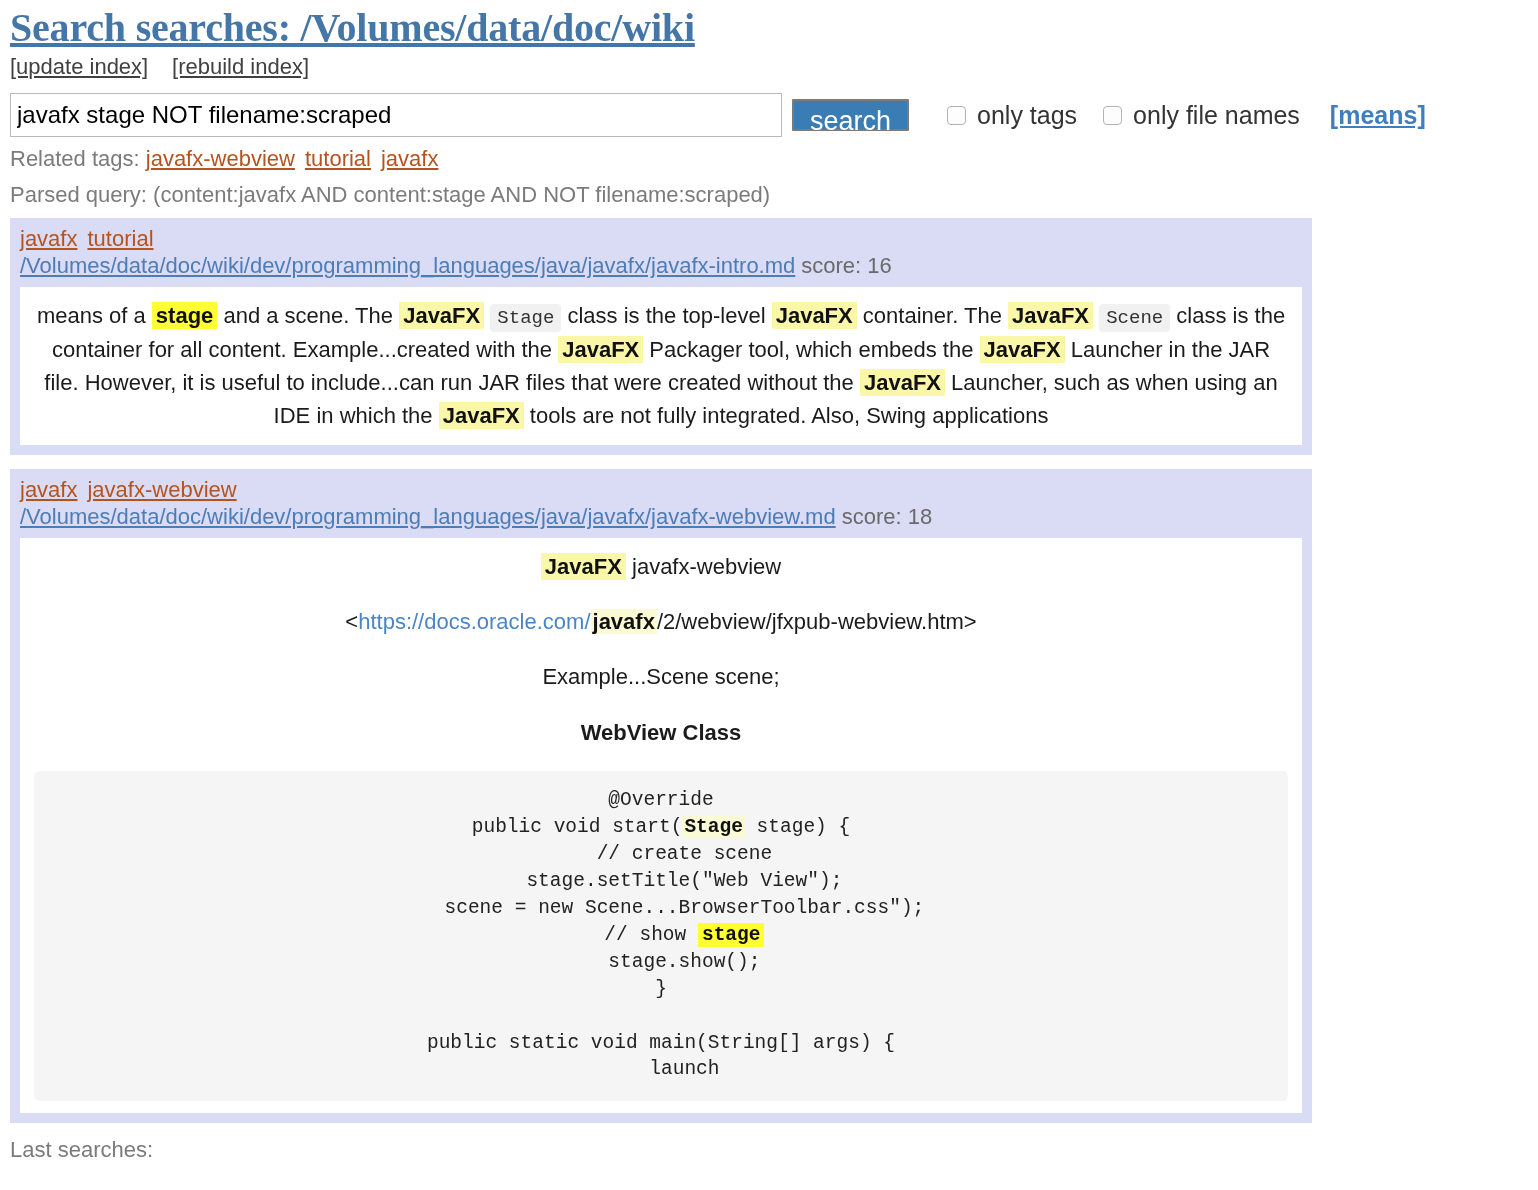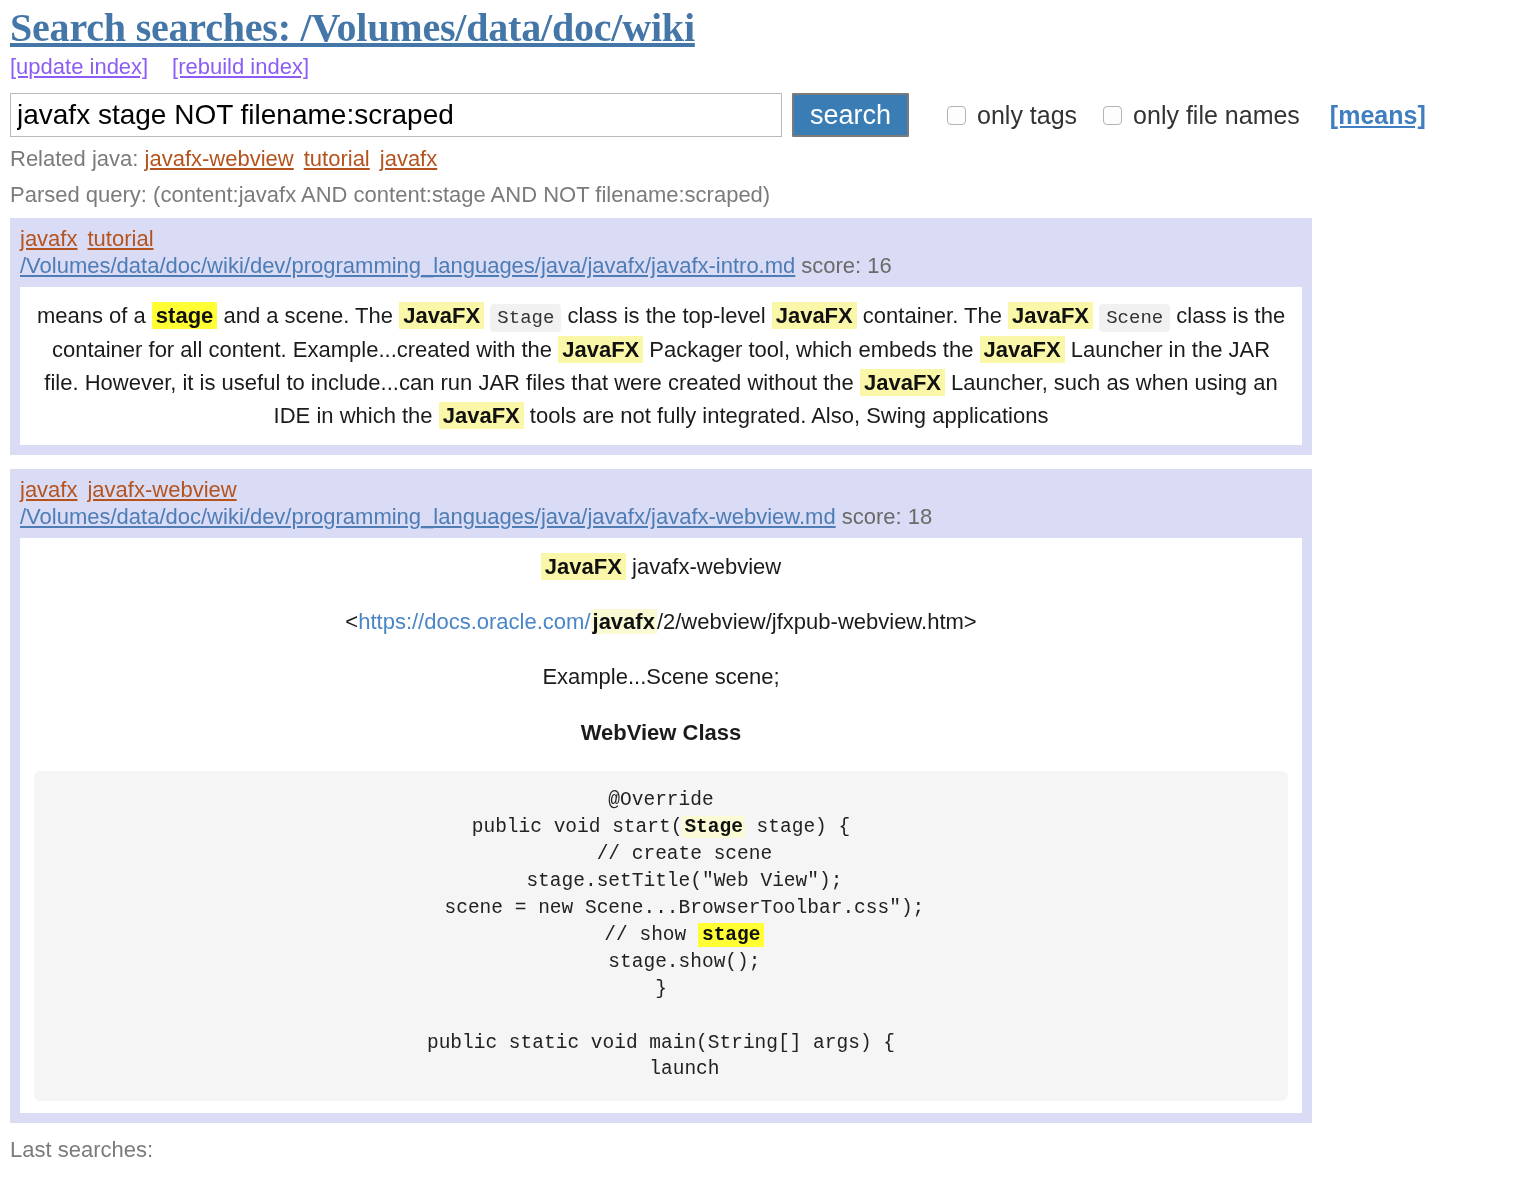--- a/index.html
+++ b/index.html
@@ -37,7 +37,7 @@
     line-height: 1.1;
   }
   .index-links a {
-    color: #8b5cf6;
+    color: #404040;
     text-decoration: underline;
     font-size: 22px;
     margin-right: 18px;

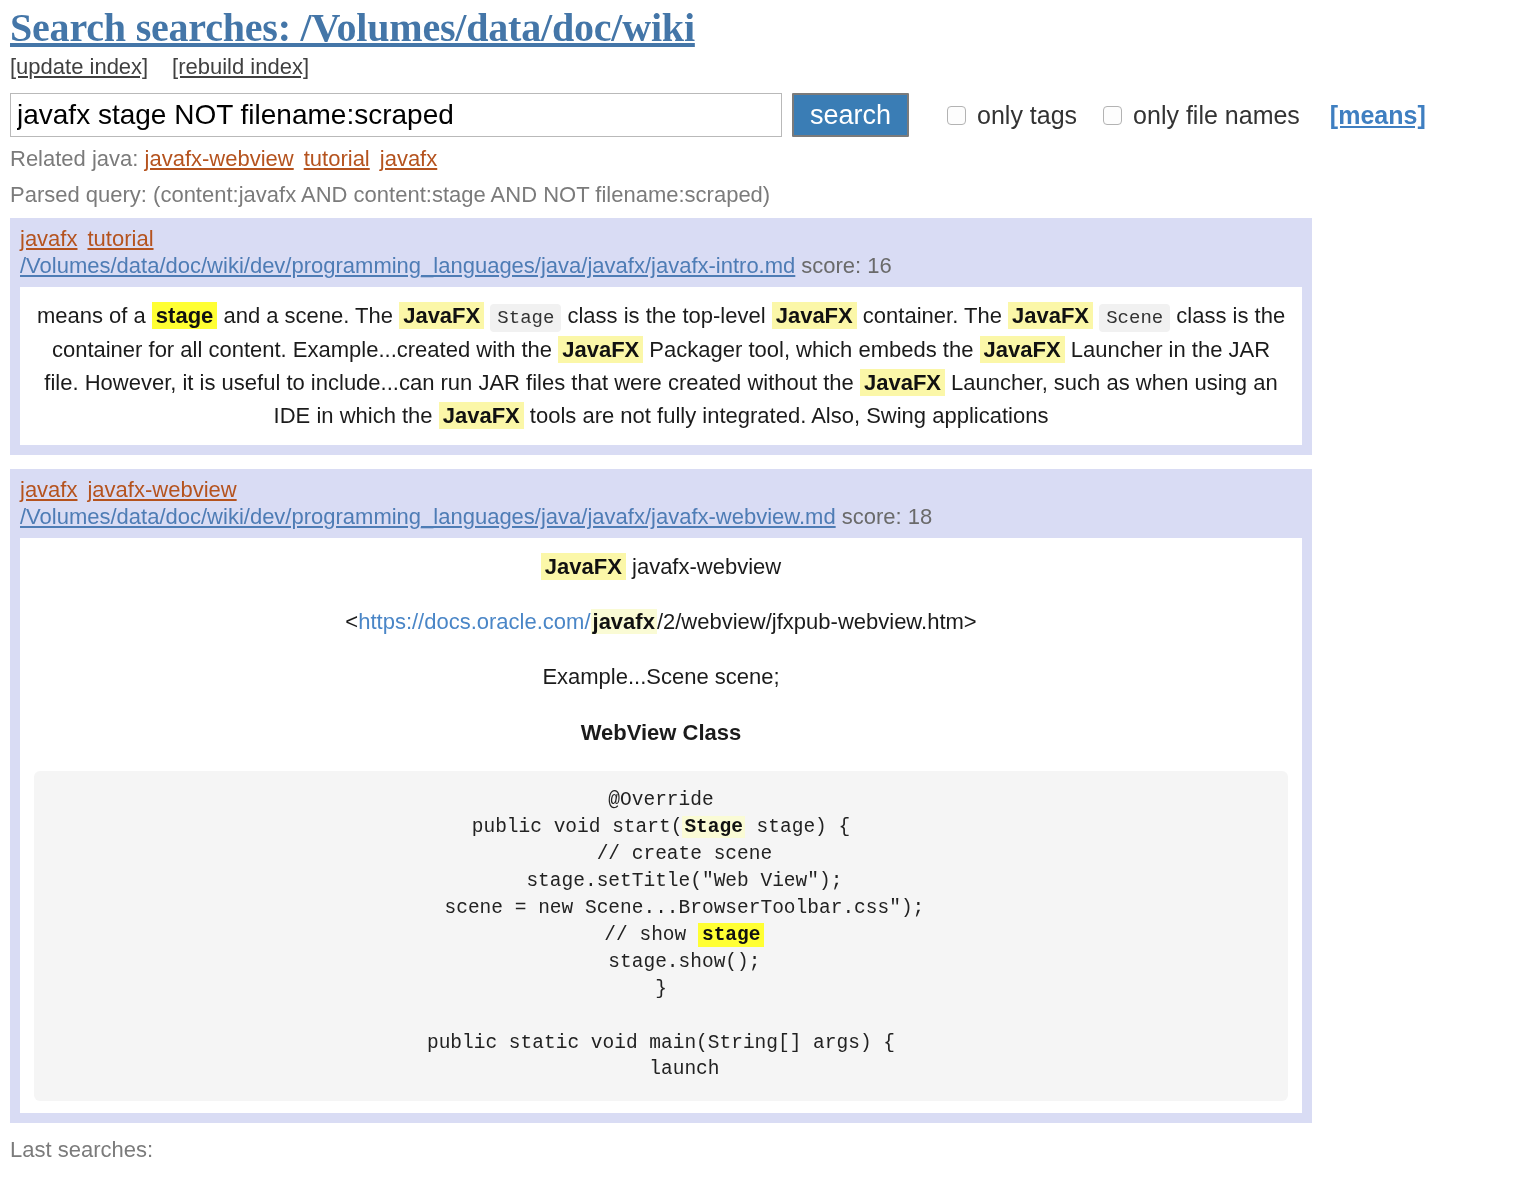--- a/index.html
+++ b/index.html
@@ -54,7 +54,7 @@
     height: 44px;
     box-sizing: border-box;
     font-family: "Liberation Sans", sans-serif;
-    font-size: 28px;
+    font-size: 24px;
     color: #000000;
     padding: 2px 6px;
     border: 1px solid #b9b9b9;

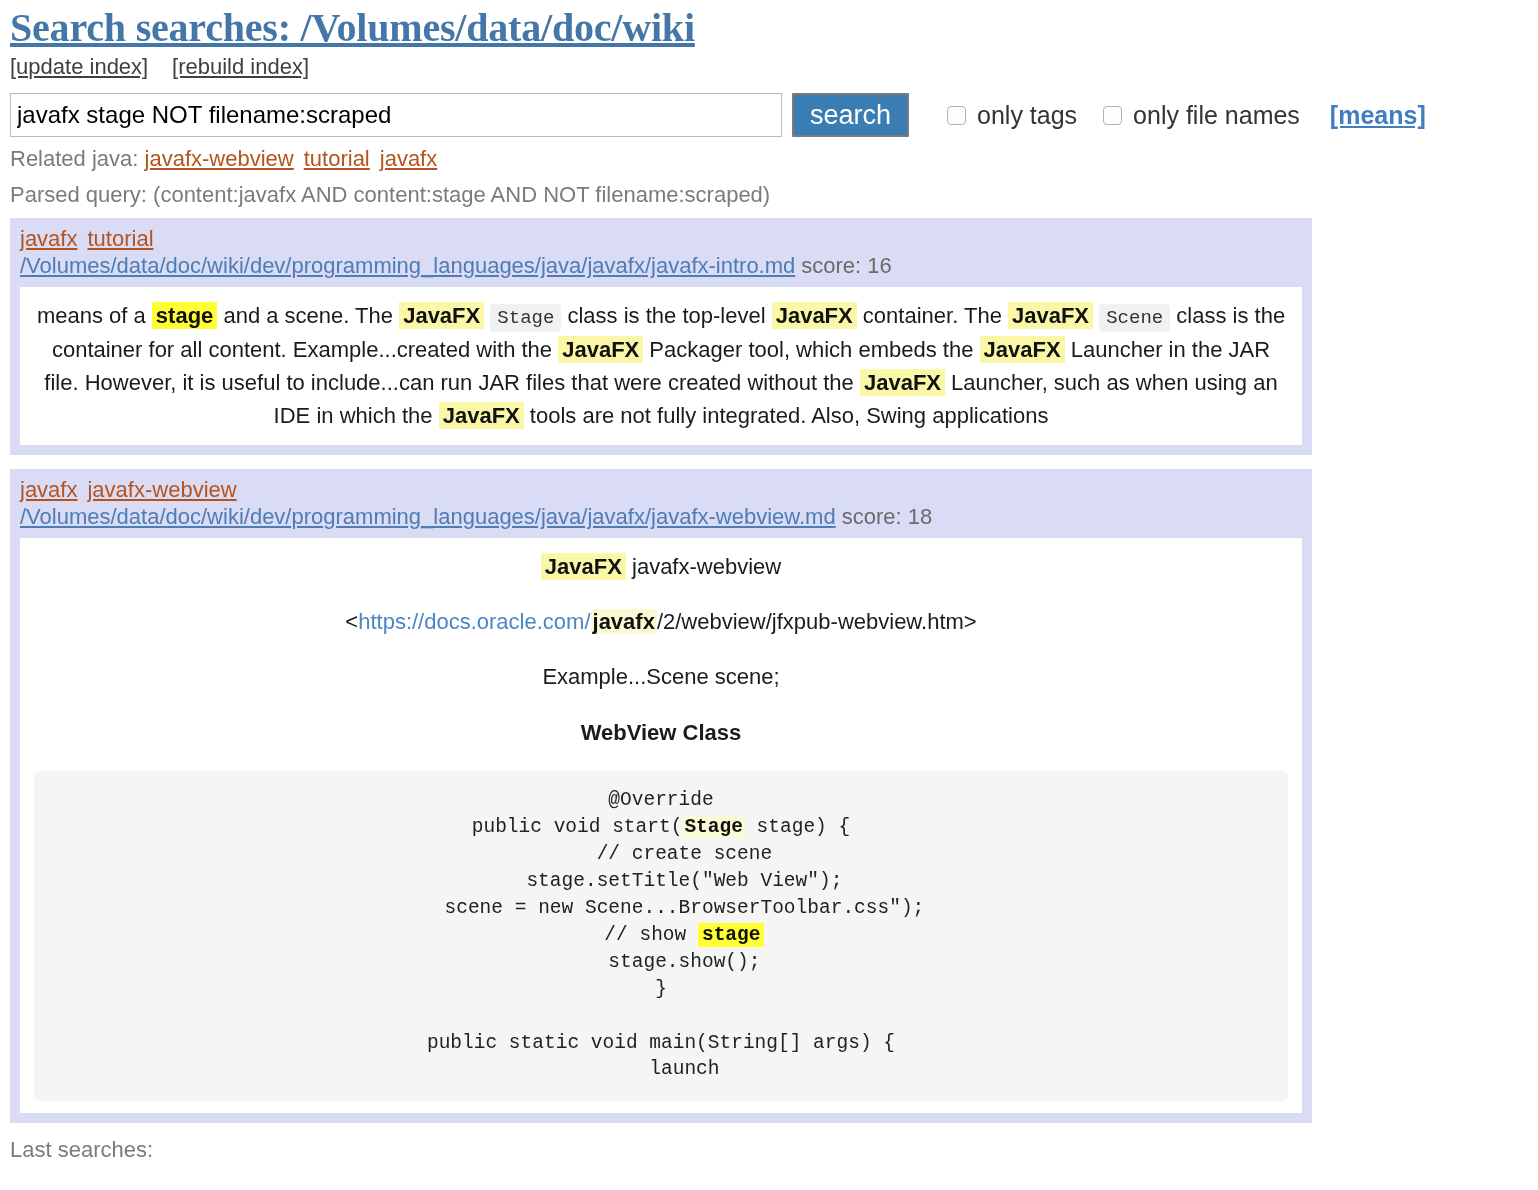--- a/index.html
+++ b/index.html
@@ -64,7 +64,7 @@
   }
   .search-button {
     margin-left: 10px;
-    height: 44px;
+    height: 32px;
     padding: 0 16px;
     background: #3a7db5;
     color: #ffffff;

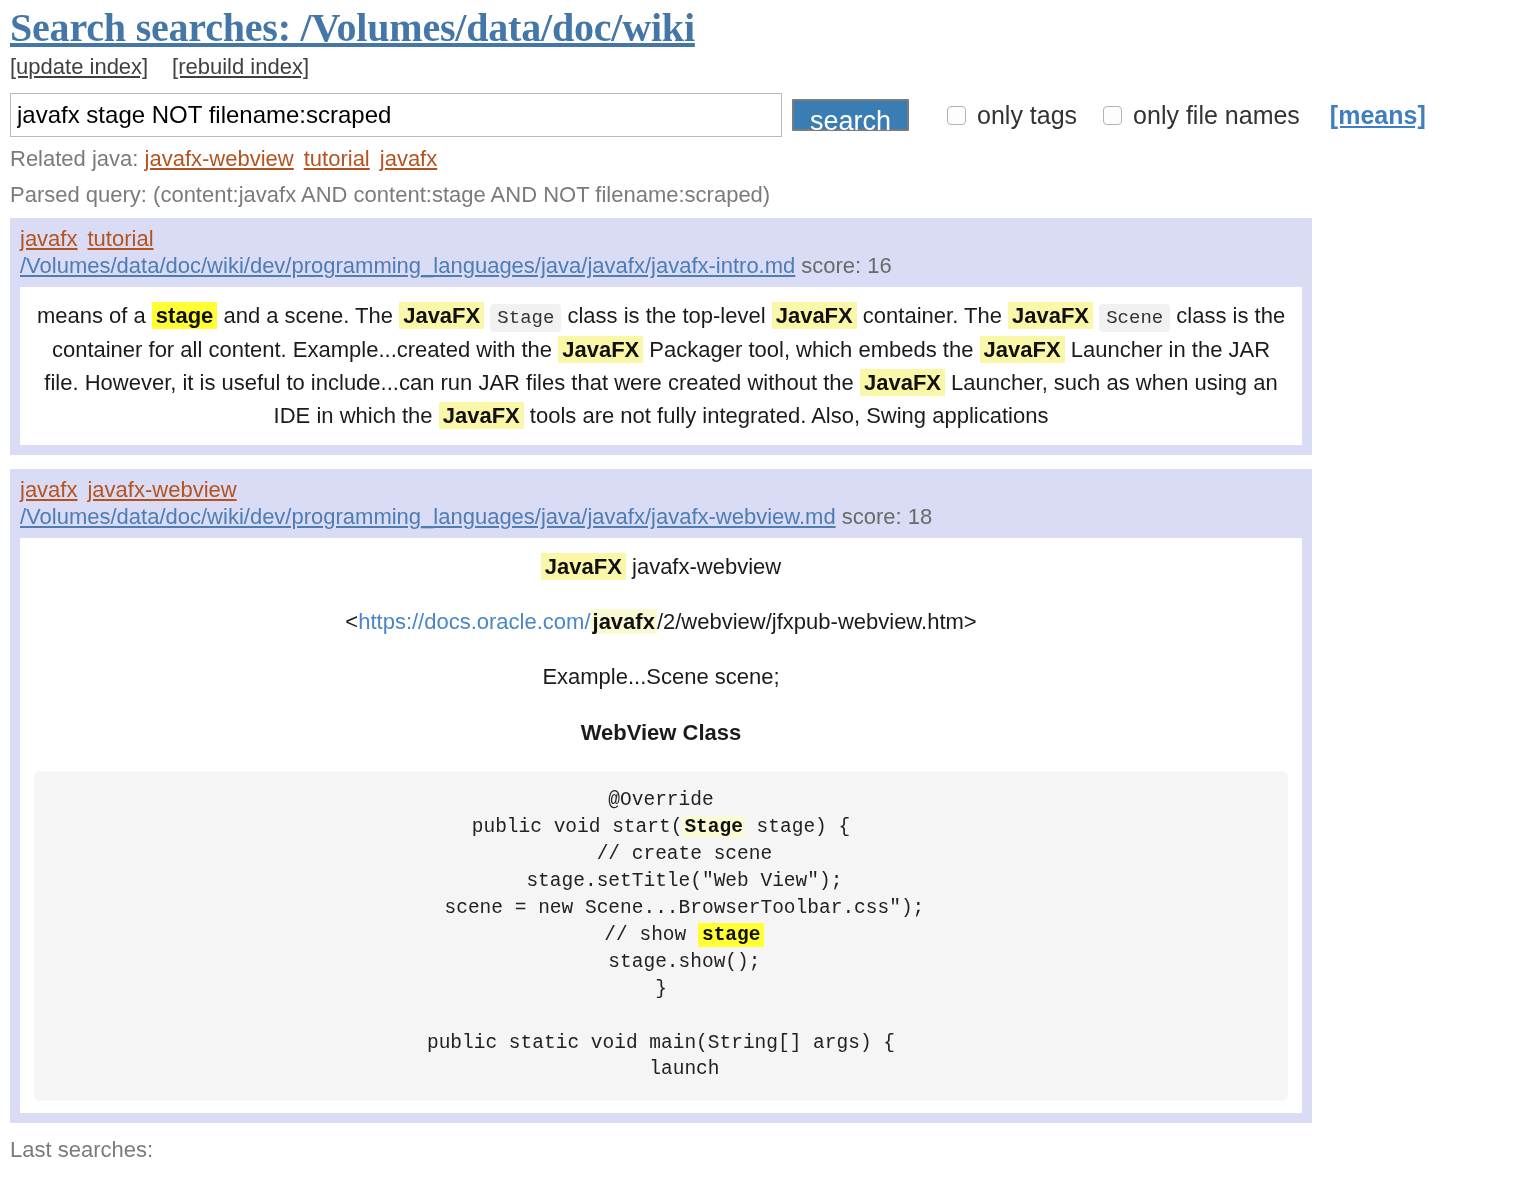--- a/index.html
+++ b/index.html
@@ -243,7 +243,7 @@
   </div>
 
   <div class="meta-line">
-    <span class="lbl">Related java:</span>
+    <span class="lbl">Related tags:</span>
     <span id="related-tags-container"><a class="tag-link" href="#">javafx-webview</a><a class="tag-link" href="#">tutorial</a><a class="tag-link" href="#">javafx</a></span>
   </div>
 

